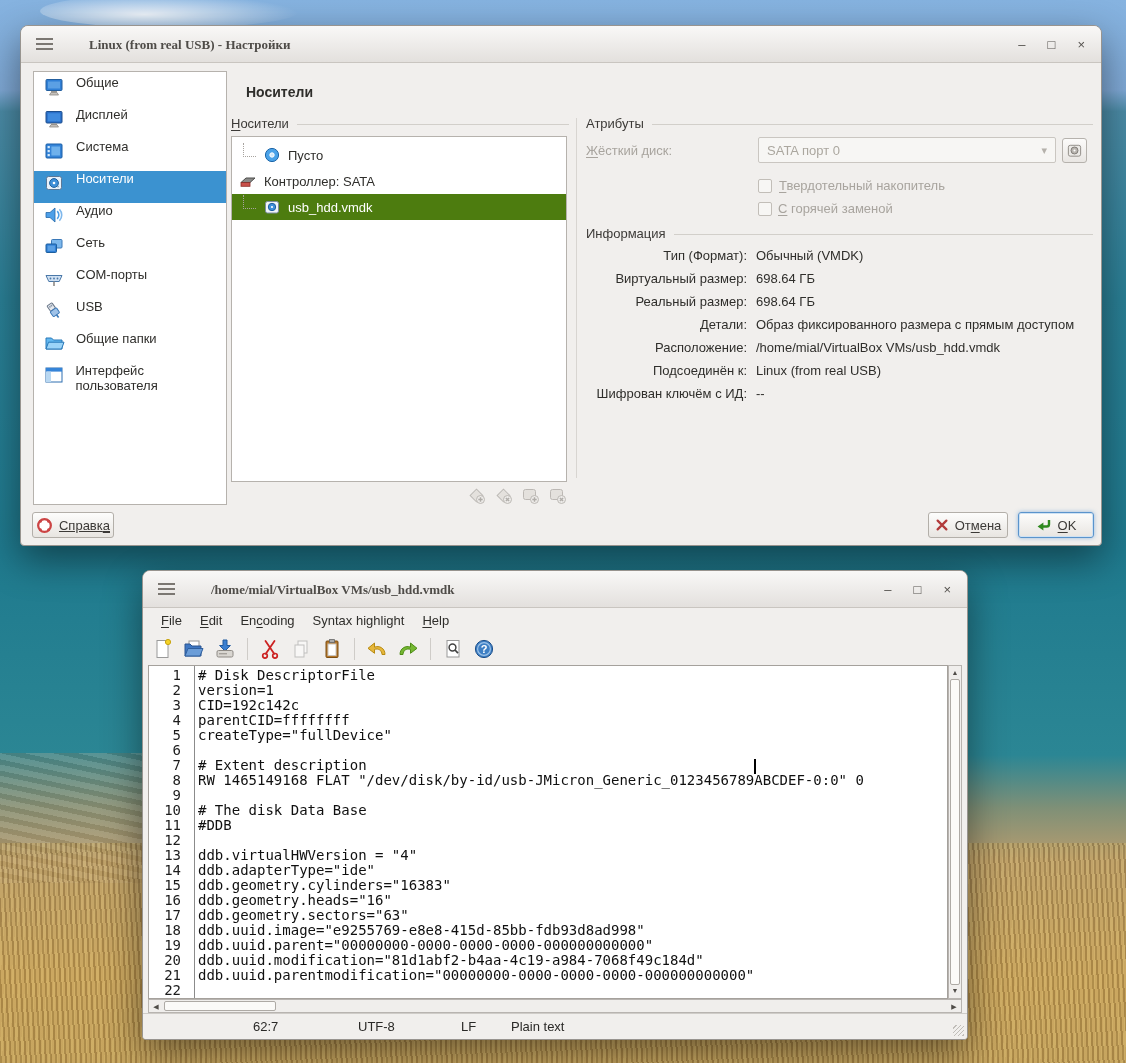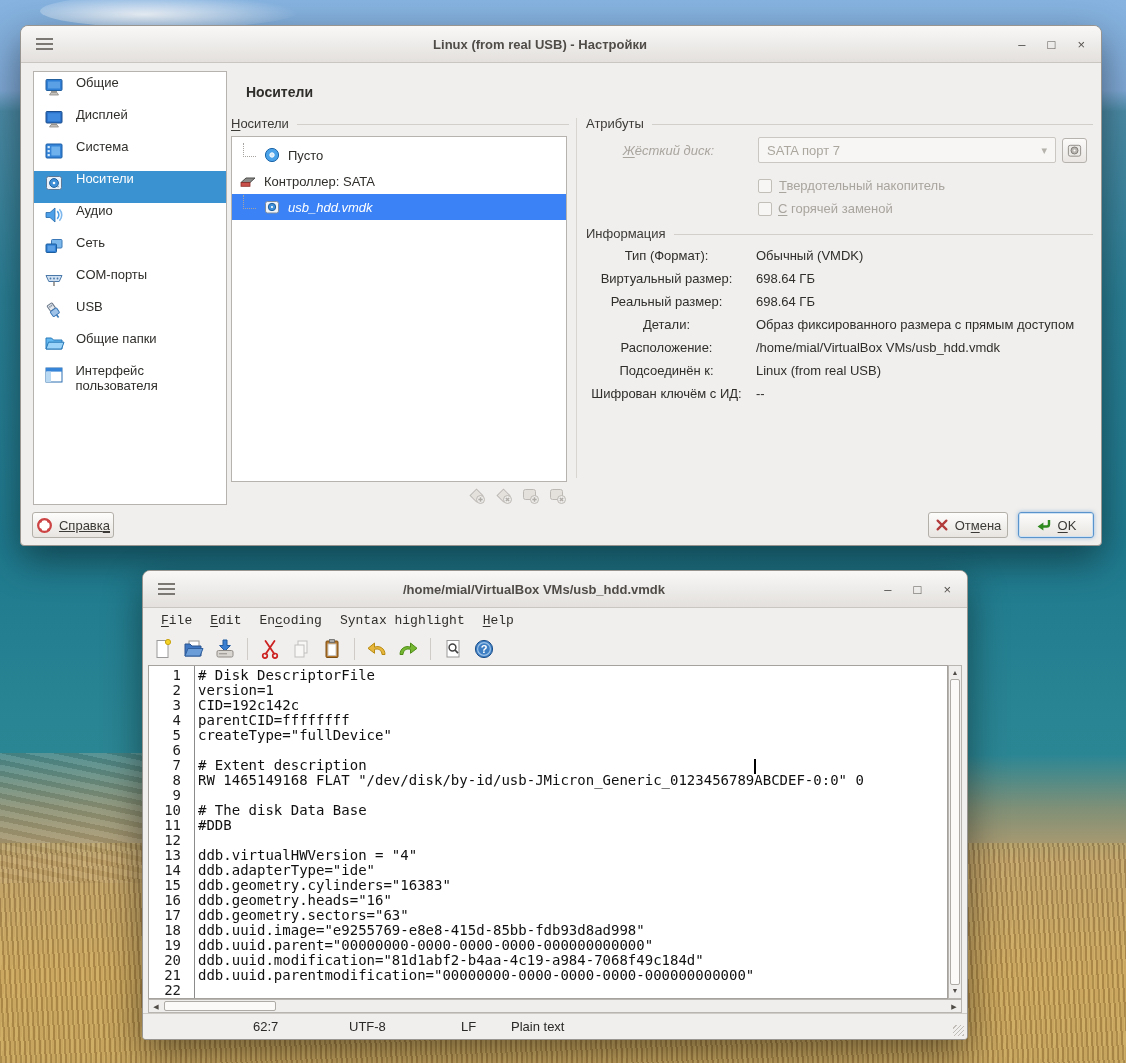--- a/index.html
+++ b/index.html
@@ -23,8 +23,8 @@
     background:linear-gradient(#f9f8f7,#e3e0dd); border-bottom:1px solid #c9c5c0; }
   .hamburger { position:absolute; left:15px; top:12px; width:17px; cursor:default; }
   .hamburger i { display:block; height:2px; background:#7b7772; margin-bottom:3px; }
-  .title { position:absolute; left:68px; right:110px; top:0; line-height:37px; text-align:center;
-    font-weight:bold; color:#4f4c48; white-space:nowrap; overflow:hidden; }
+  .title { position:absolute; left:68px; right:110px; top:0; line-height:37px; 
+    font-weight:bold; color:#4f4c48; white-space:nowrap; overflow:hidden;font-family:Liberation Serif, serif; }
   .winctl { position:absolute; right:16px; top:0; height:37px; display:flex; gap:22px; align-items:center;
     color:#55524e; font-size:13px; }
   .winctl span { cursor:default; }

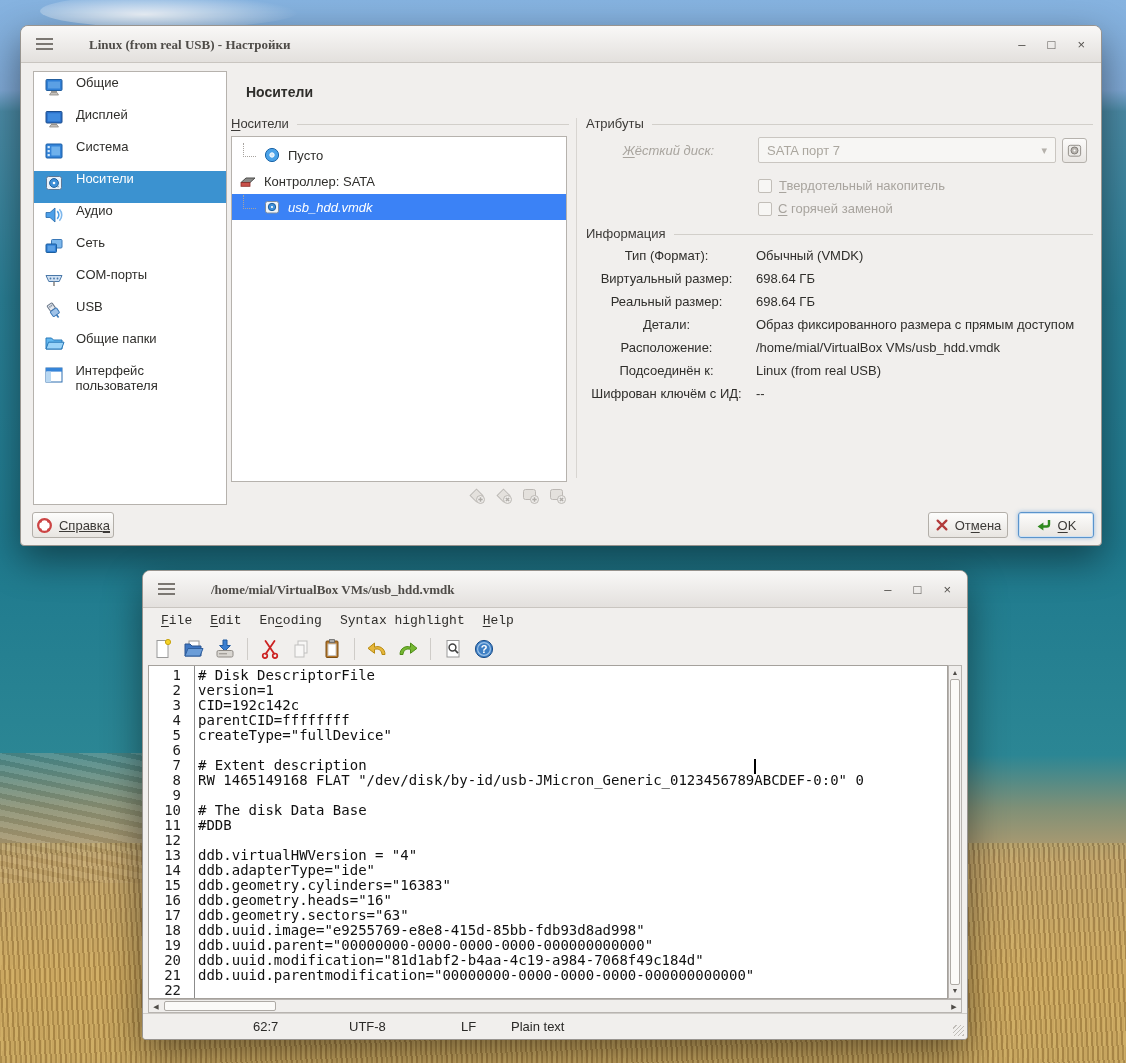--- a/index.html
+++ b/index.html
@@ -58,7 +58,7 @@
   .vsep { position:absolute; left:555px; top:92px; width:1px; height:360px; background:#d8d5d1; }
 
   .disabled-text { color:#a8a49e; }
-  .lbl-hdd { position:absolute; left:565px; top:117px; width:165px; text-align:center;font-style:italic; }
+  .lbl-hdd { position:absolute; left:565px; top:117px; width:165px; text-align:left; }
   .combo { position:absolute; left:737px; top:111px; width:298px; height:26px; background:#f7f6f4;
     border:1px solid #cac6c1; border-radius:2px; display:flex; align-items:center; padding:0 8px; color:#aba79f; }
   .combo .arrow { margin-left:auto; color:#b5b1ab; font-size:11px; }

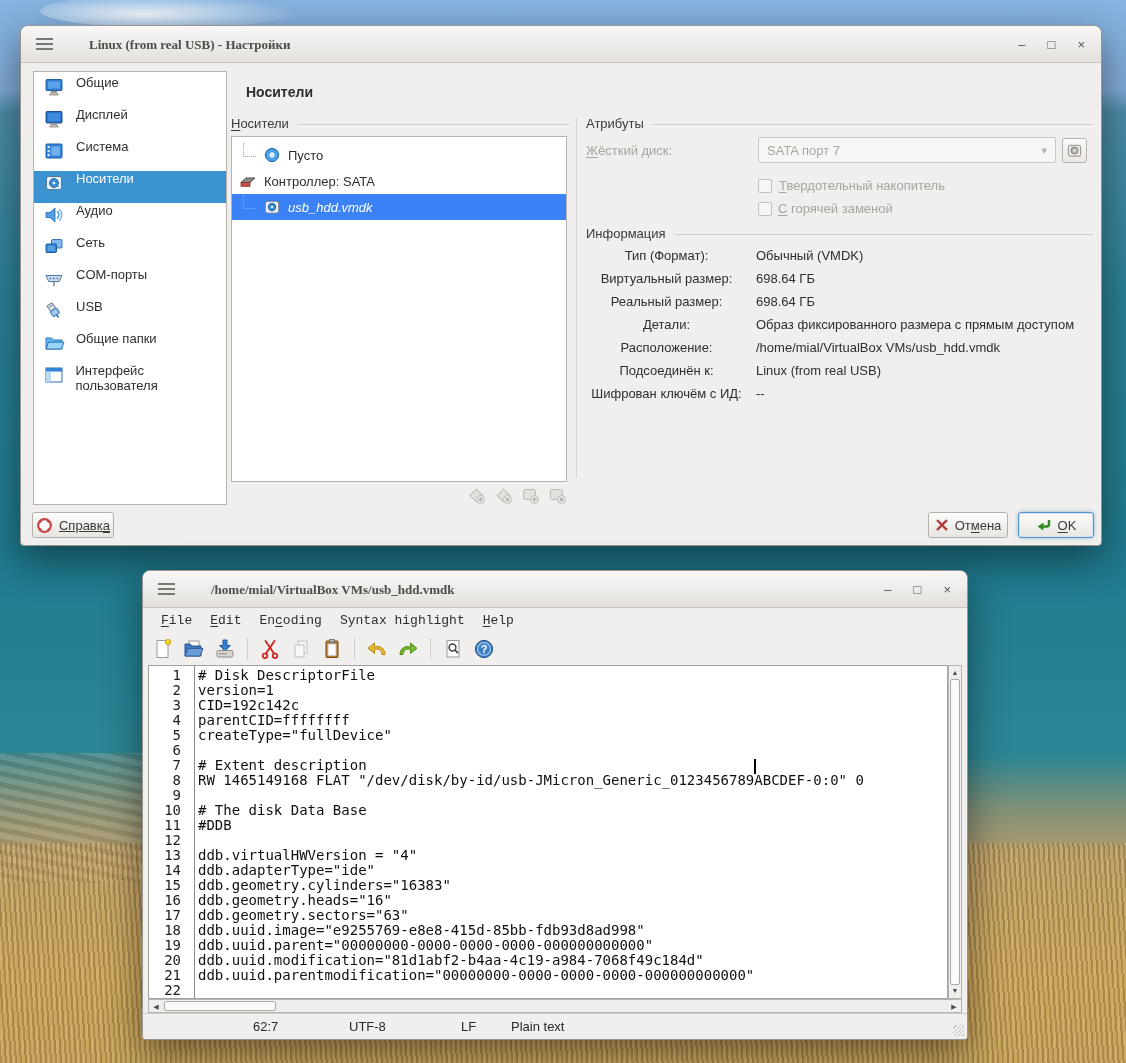--- a/index.html
+++ b/index.html
@@ -331,7 +331,7 @@
     <span></span><span class="accel">Ж</span><span>ёсткий диск:</span>
   </div>
   <div class="combo">
-    <span>SATA порт 7</span>
+    <span>SATA порт 0</span>
     <span class="arrow">▾</span>
   </div>
   <div class="icon-btn">

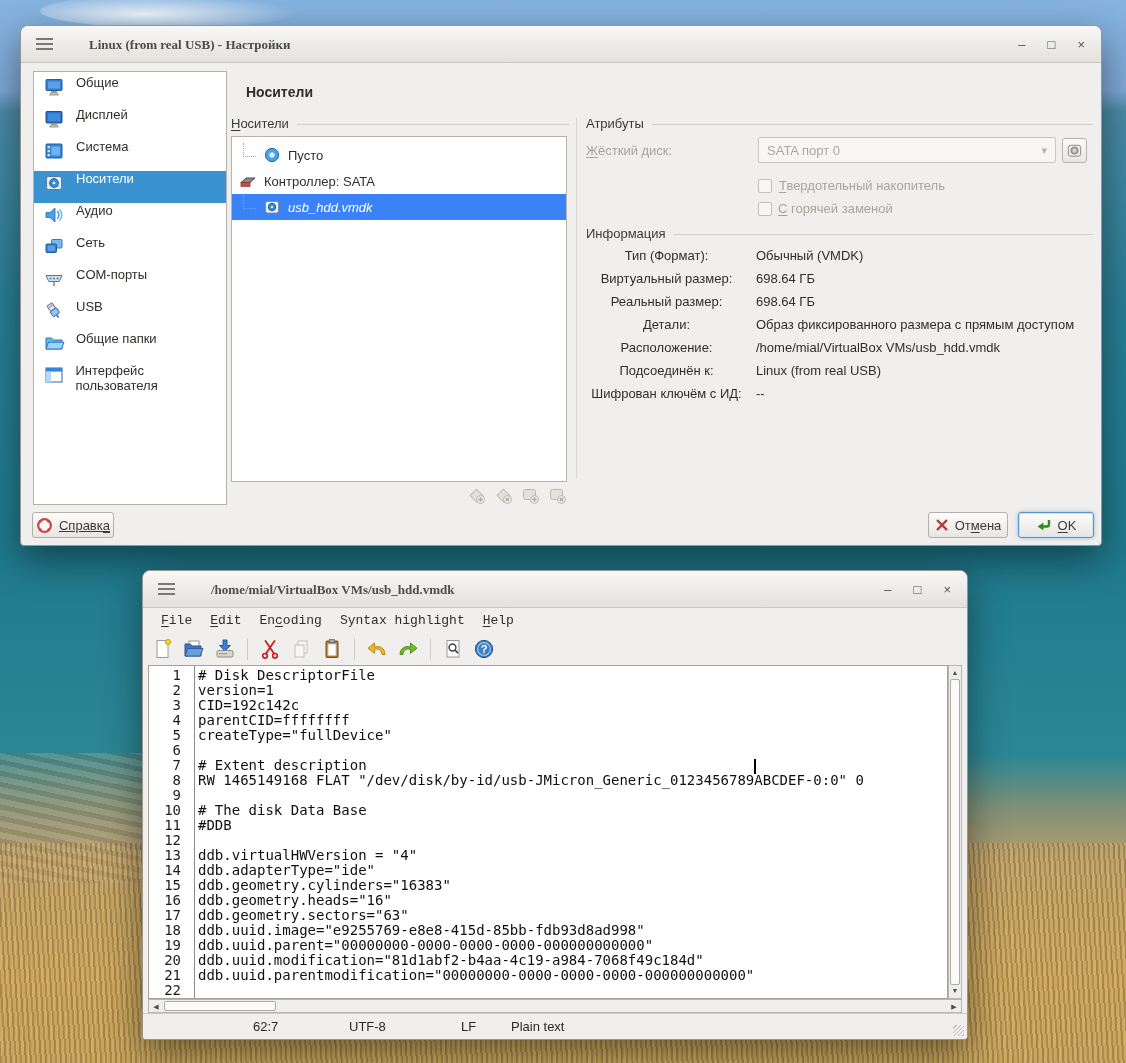--- a/index.html
+++ b/index.html
@@ -49,7 +49,7 @@
   .tree { position:absolute; left:210px; top:110px; width:336px; height:346px; background:#fff; border:1px solid #b6b2ad; padding-top:5px; }
   .tree-row { height:26px; display:flex; align-items:center; gap:7px; padding-left:7px; cursor:default; }
   .tree-row .t-ico { width:18px; height:18px; display:flex; align-items:center; justify-content:center; }
-  .tree-row.sel { background:#3b82f6; color:#fff;font-style:italic; }
+  .tree-row.sel { background:#4d7c0f; color:#fff; }
   .elbow { width:13px; height:14px; border-left:1px dotted #a7a39e; border-bottom:1px dotted #a7a39e; margin:-10px 0 0 4px; }
 
   .tree-actions { position:absolute; left:444px; top:458px; display:flex; gap:4px; }

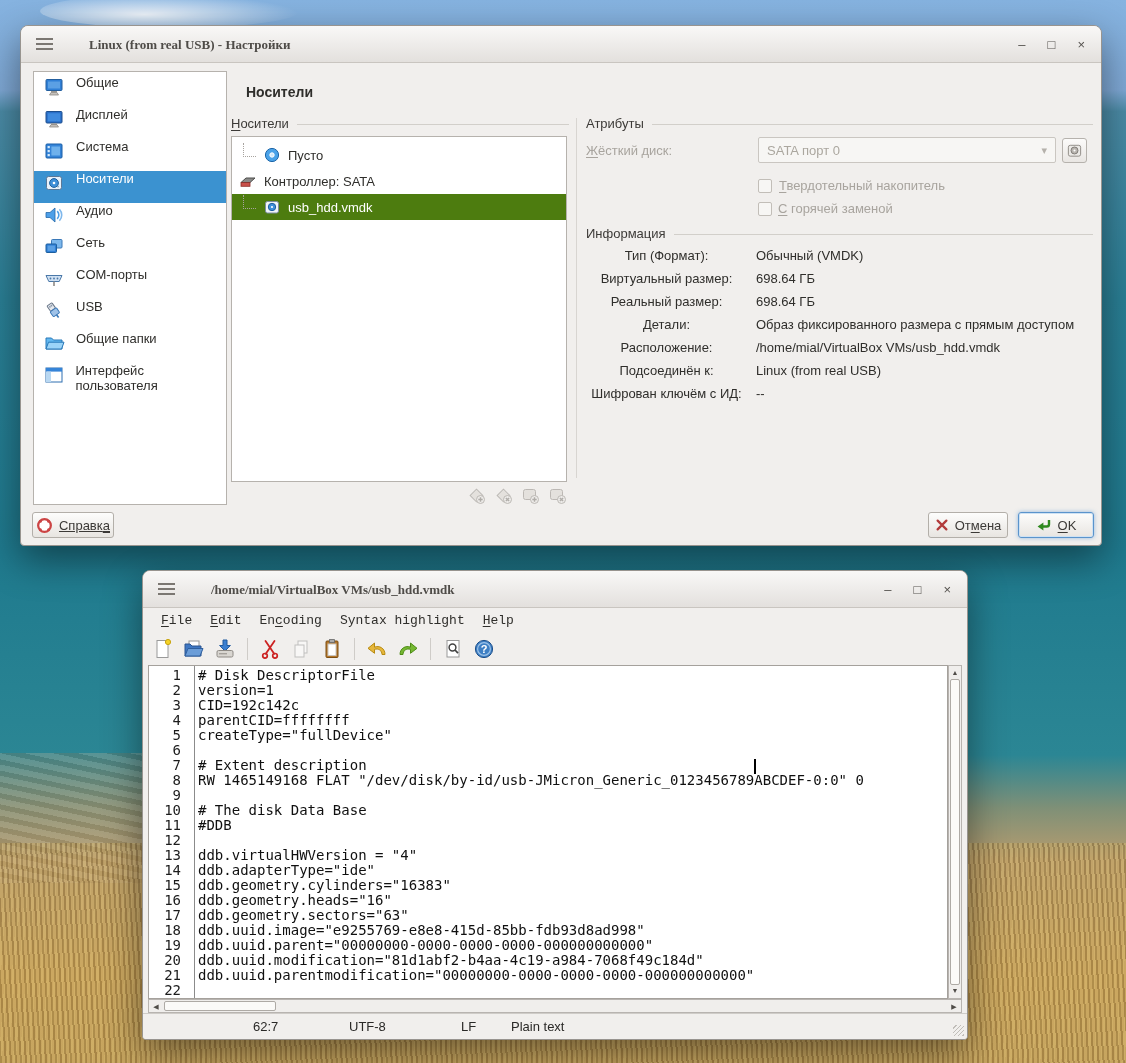--- a/index.html
+++ b/index.html
@@ -71,7 +71,7 @@
 
   .info-rows { position:absolute; left:565px; top:222px; width:507px; }
   .info-row { display:flex; margin-bottom:8px; line-height:15px; }
-  .info-label { width:170px; text-align:center; padding-right:9px; white-space:nowrap; }
+  .info-label { width:170px; text-align:right; padding-right:9px; white-space:nowrap; }
   .info-value { flex:1; white-space:nowrap; }
 
   .btn { position:absolute; top:486px; height:26px; border:1px solid #b3afa9; border-radius:3px;

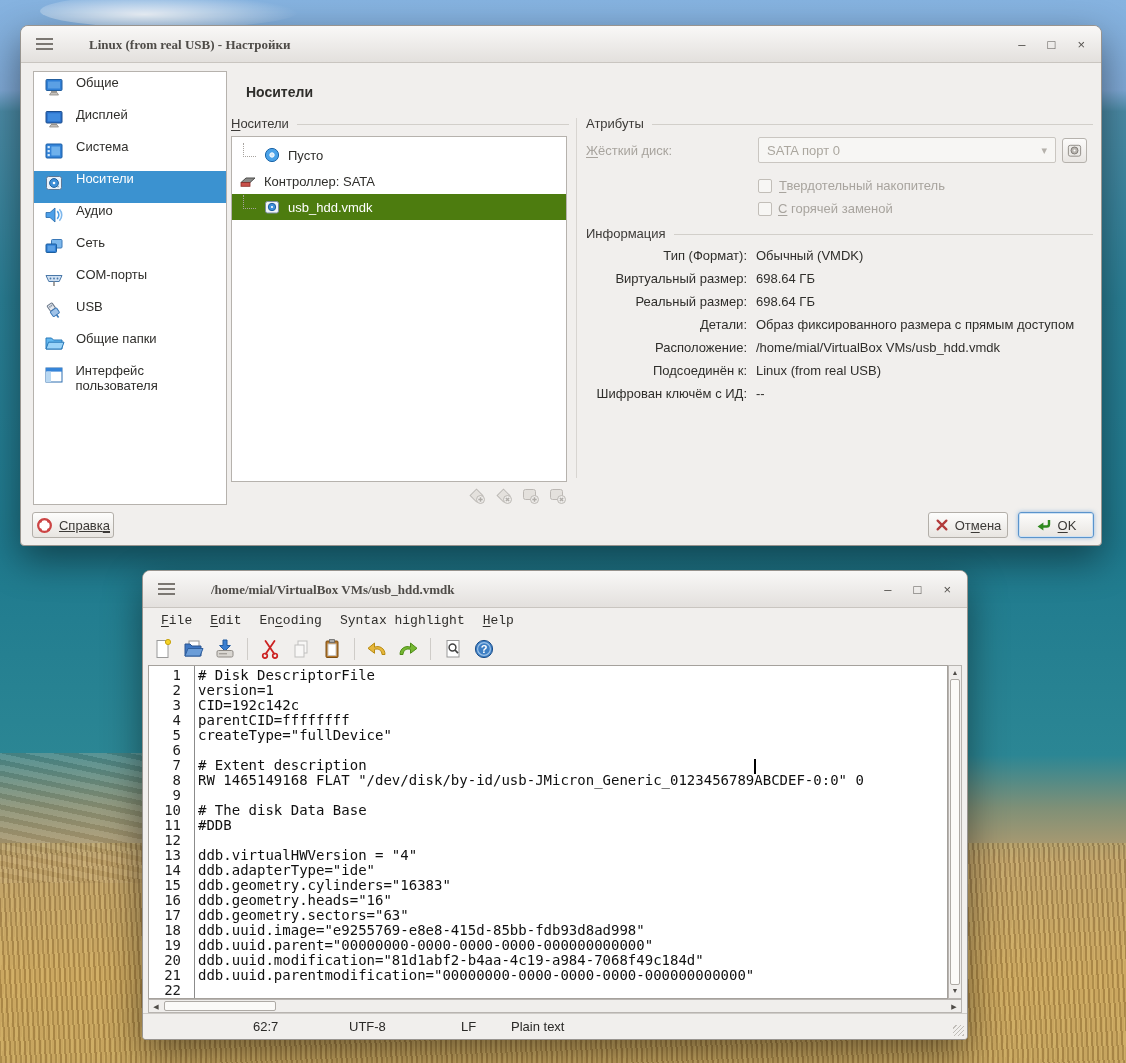--- a/index.html
+++ b/index.html
@@ -83,7 +83,7 @@
 
   
   #win-editor { left:142px; top:570px; width:826px; height:470px; }
-  .menubar { position:absolute; left:0; right:0; top:37px; height:25px; display:flex; align-items:center; padding-left:9px;font-family:Liberation Mono, monospace; }
+  .menubar { position:absolute; left:0; right:0; top:37px; height:25px; display:flex; align-items:center; padding-left:9px; }
   .menu-item { padding:0 9px; height:25px; line-height:25px; cursor:default; }
   .toolbar { position:absolute; left:0; right:0; top:62px; height:32px; display:flex; align-items:center; padding-left:7px; gap:5px; }
   .tbtn { width:26px; height:26px; display:flex; align-items:center; justify-content:center; border-radius:3px; }

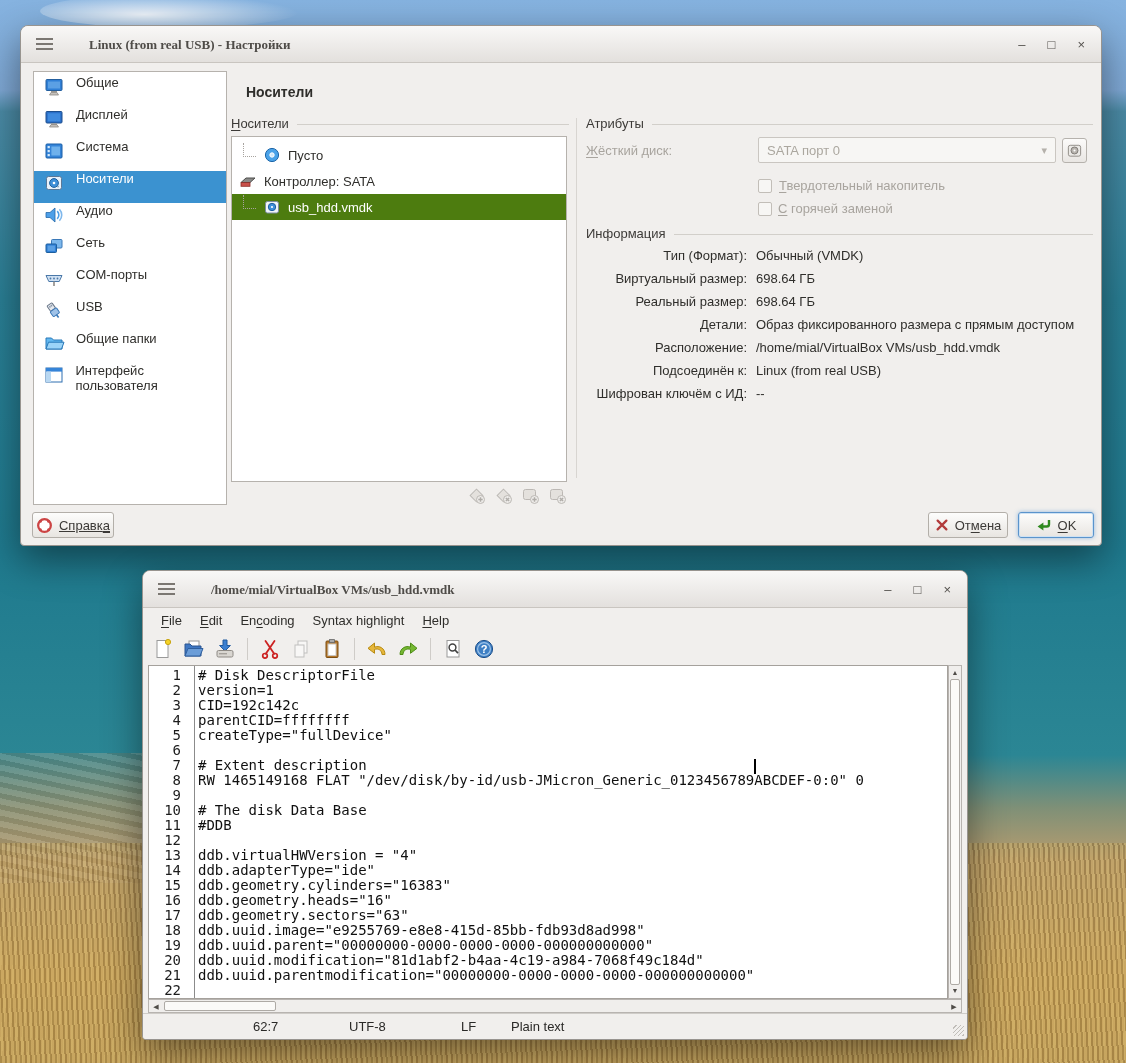--- a/index.html
+++ b/index.html
@@ -108,7 +108,7 @@
   .statusbar { position:absolute; left:0; right:0; bottom:0; height:26px; background:#f1efed;
     border-top:1px solid #cfccc8; border-radius:0 0 3px 3px; }
   .statusbar span { position:absolute; line-height:25px; color:#2a2927; }
-  .st-pos { left:110px; } .st-enc { left:206px; } .st-eol { left:318px; } .st-syn { left:368px; }
+  .st-pos { left:110px; } .st-enc { left:215px; } .st-eol { left:318px; } .st-syn { left:368px; }
   .grip { position:absolute; right:3px; bottom:3px; width:11px; height:11px;
     background:repeating-linear-gradient(135deg, transparent 0 2px, #b5b1ac 2px 3px); opacity:.8; }
 

